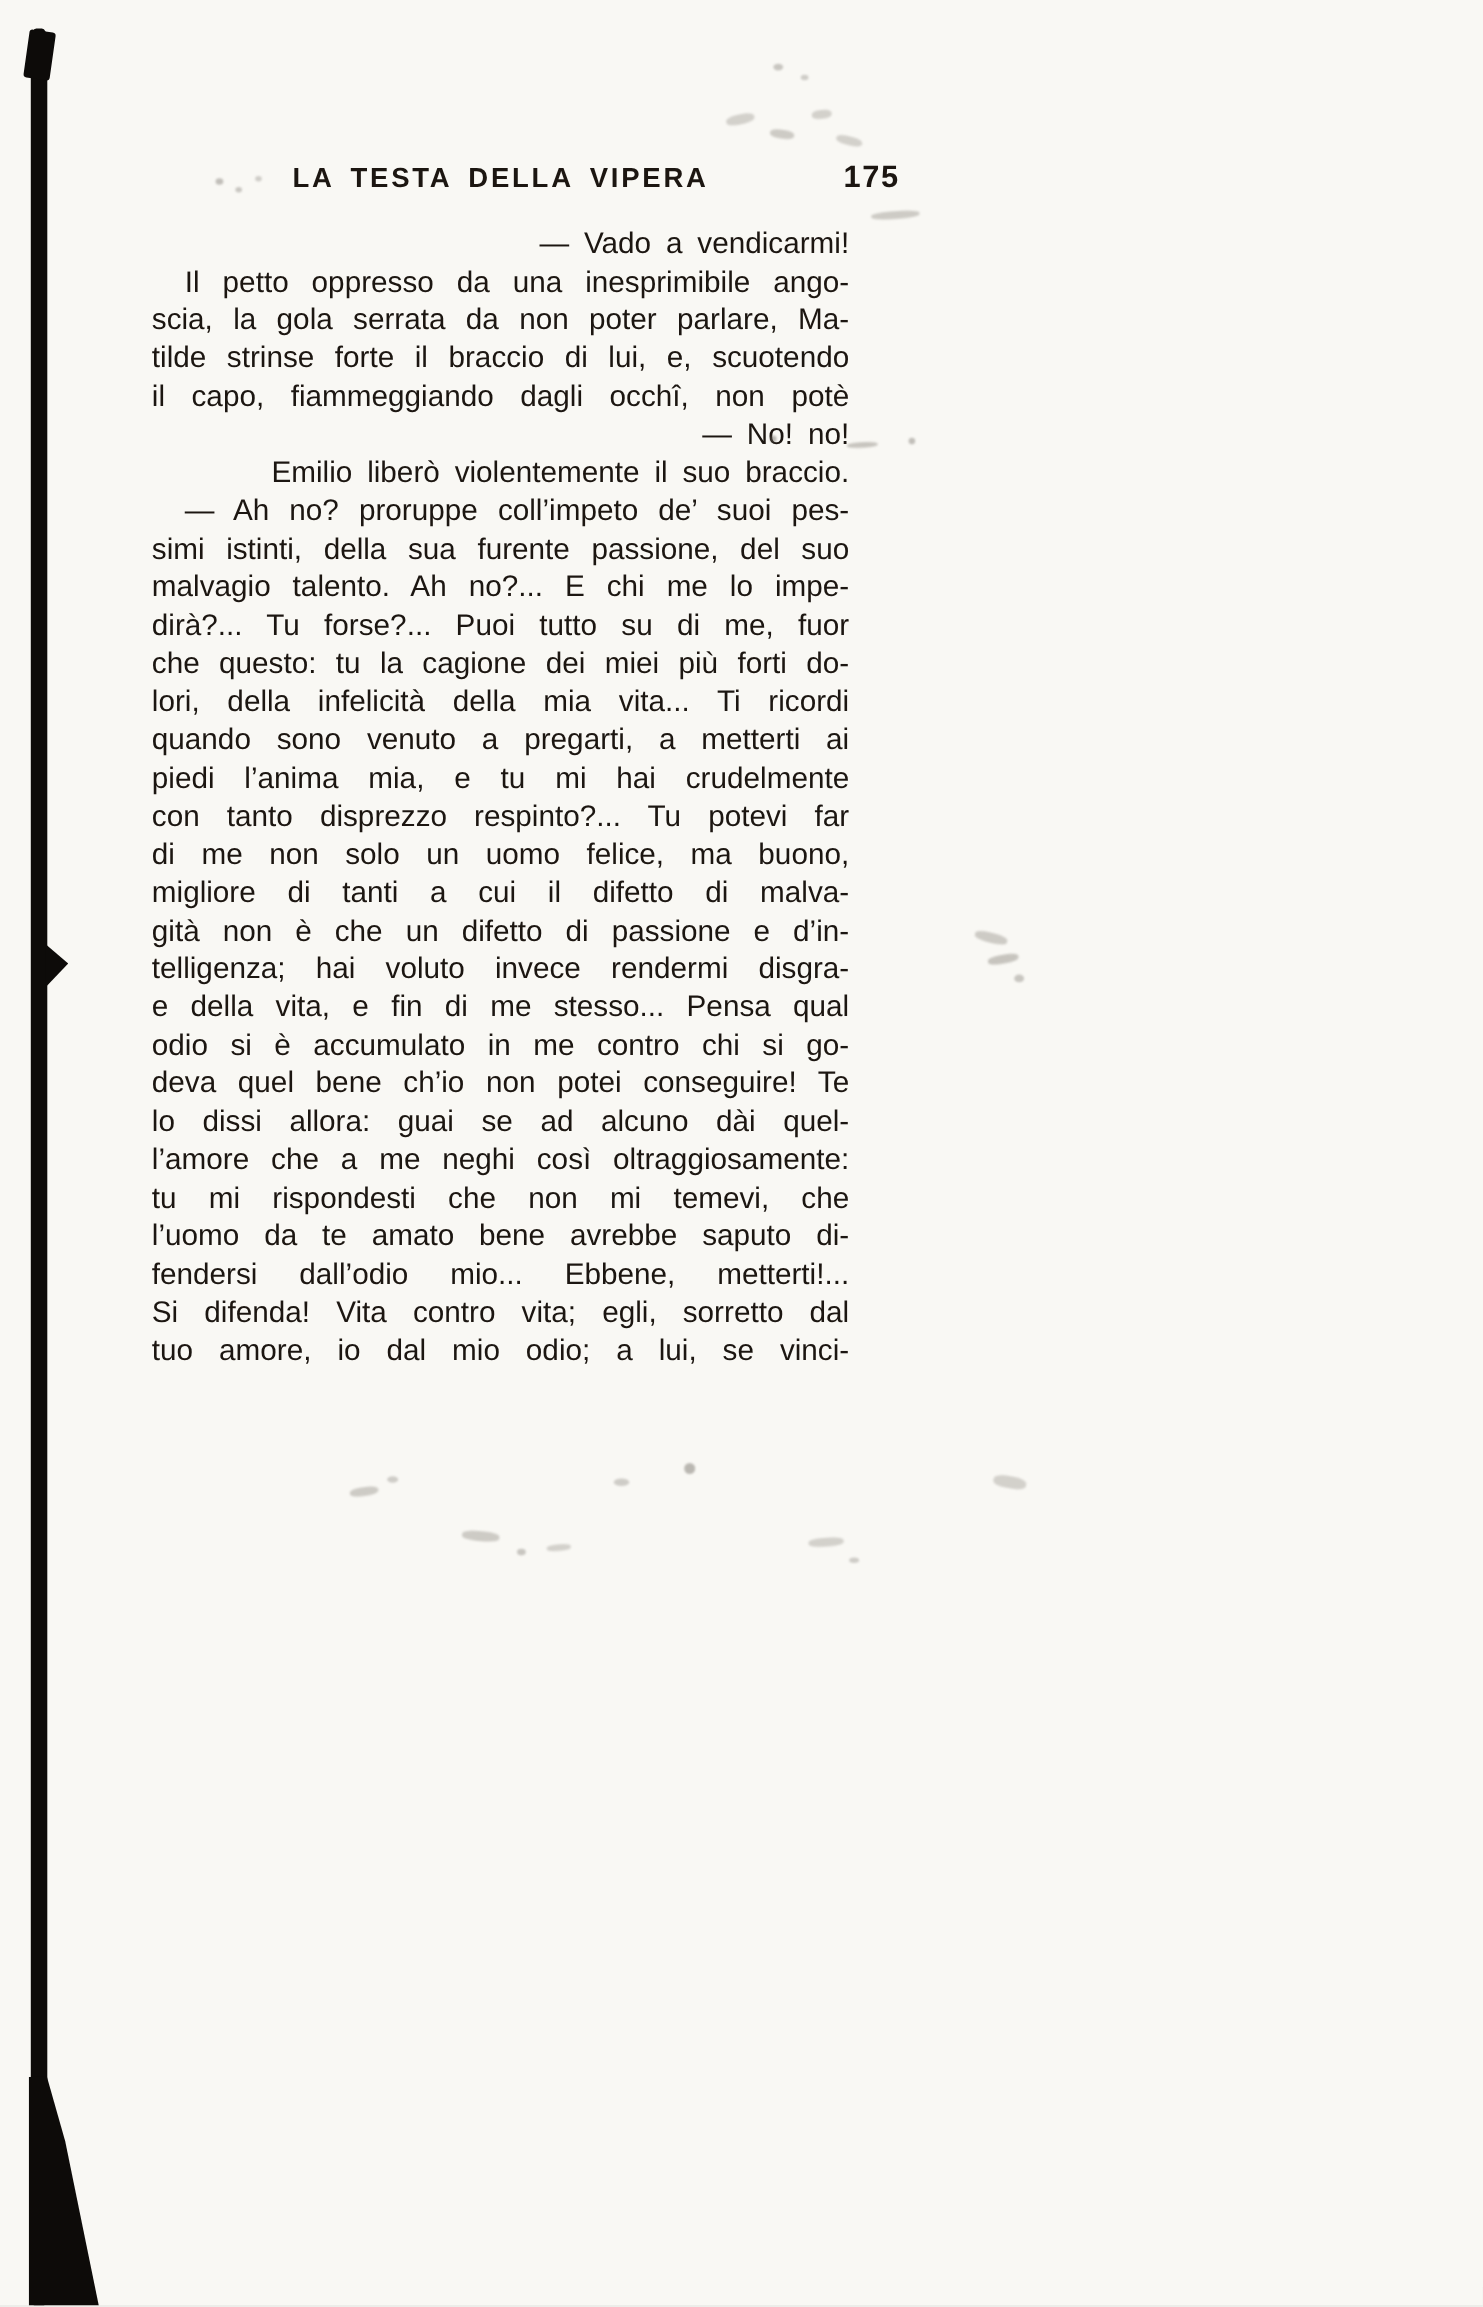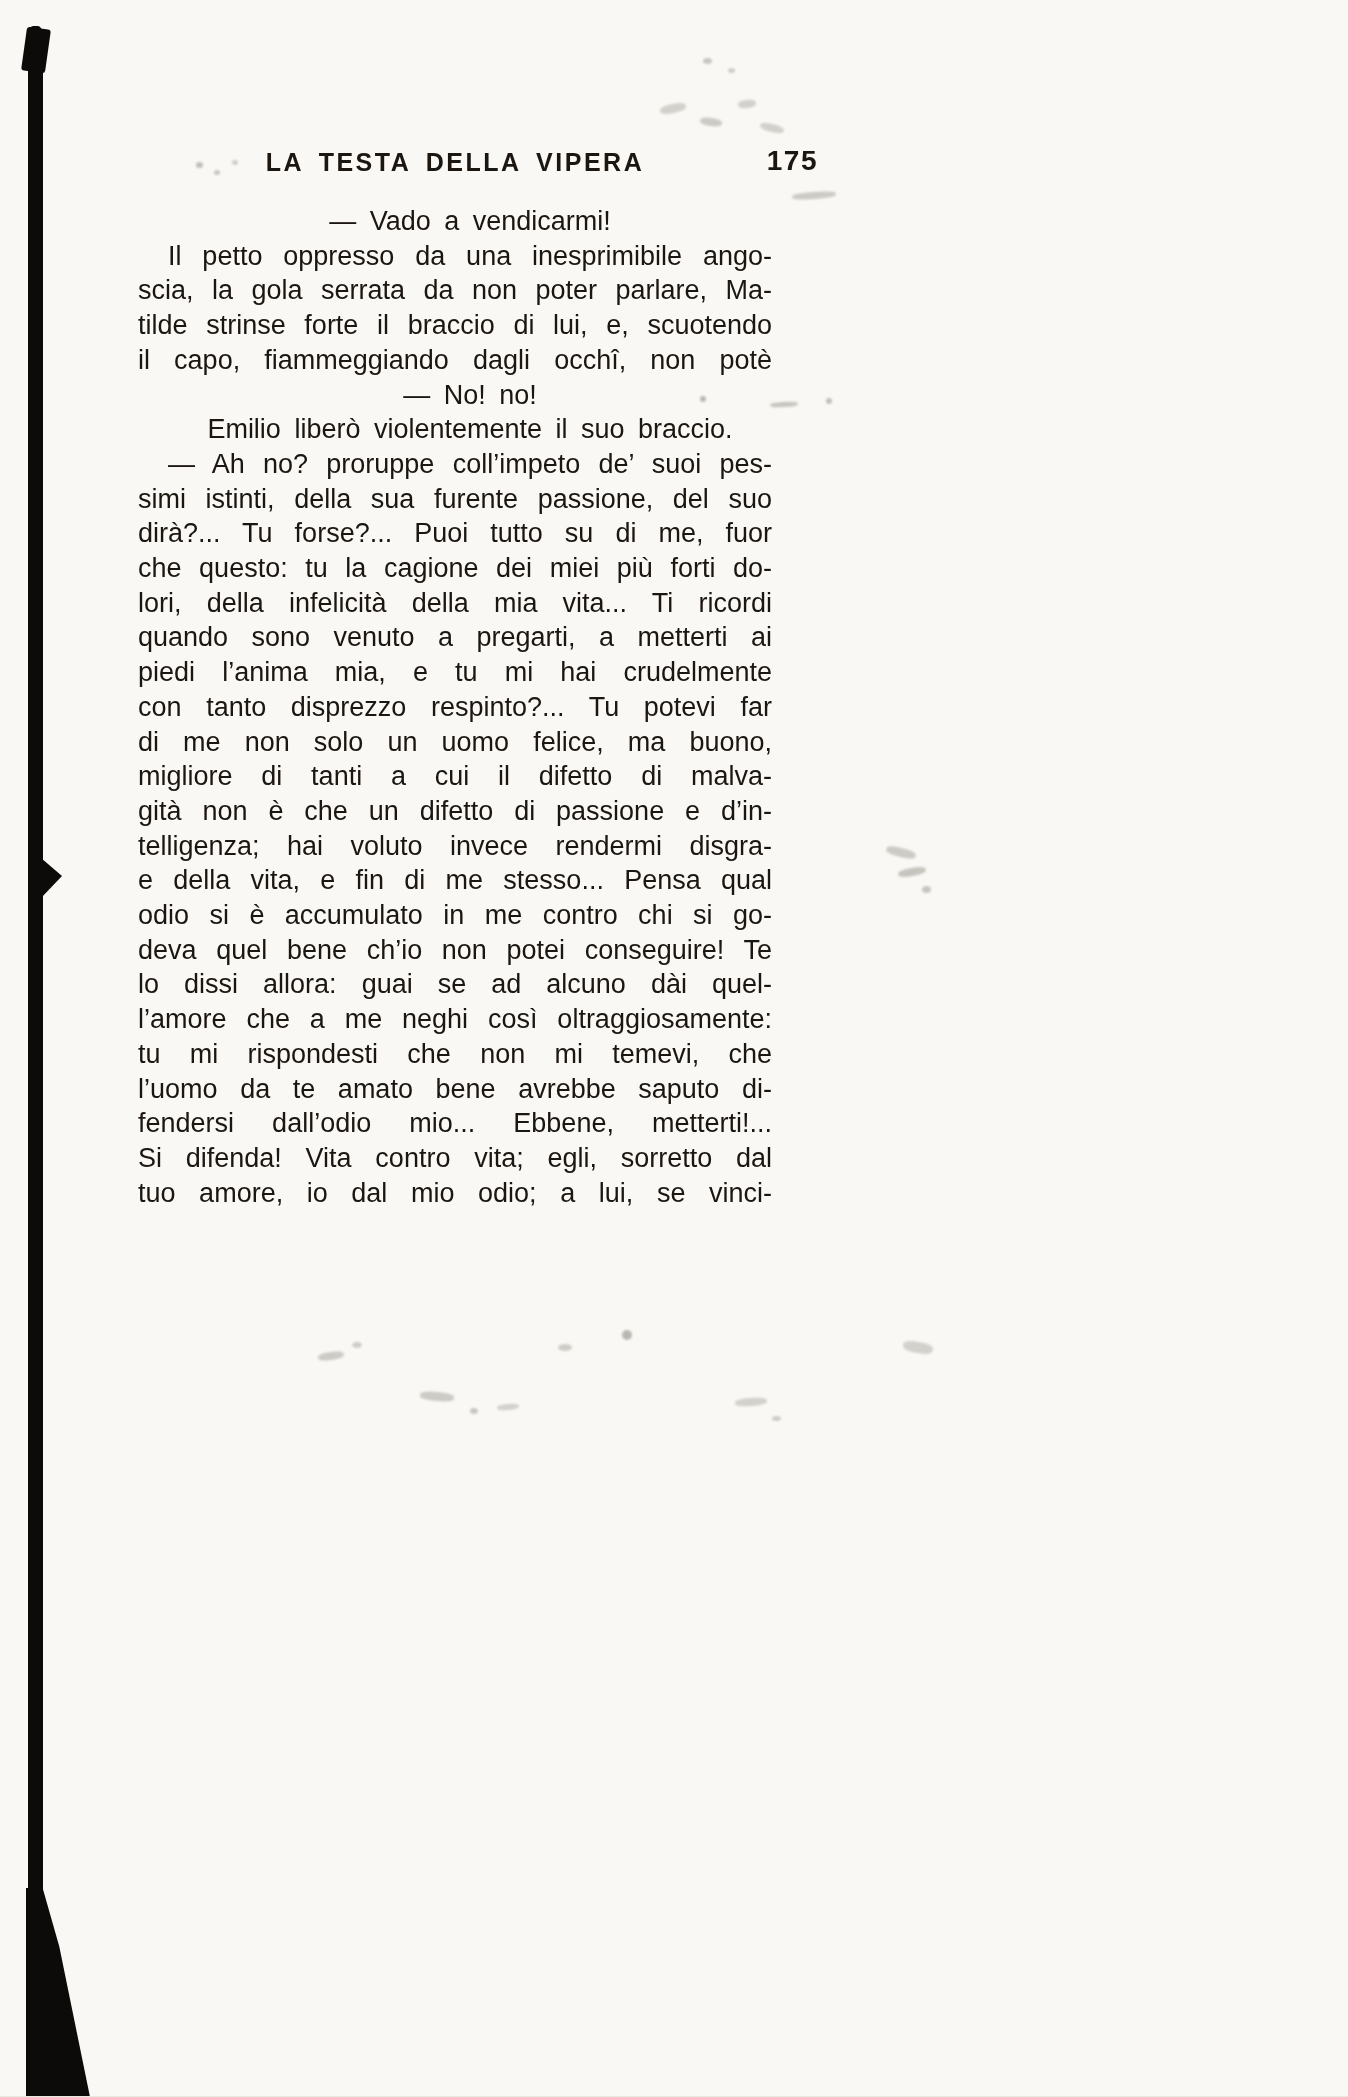--- a/index.html
+++ b/index.html
@@ -52,7 +52,7 @@
     line-height:34.7px;
   }
   .line{
-    text-align:center;
+    text-align:right;
   }
   .line:not(.justify){ word-spacing:6px; }
   .line.justify{

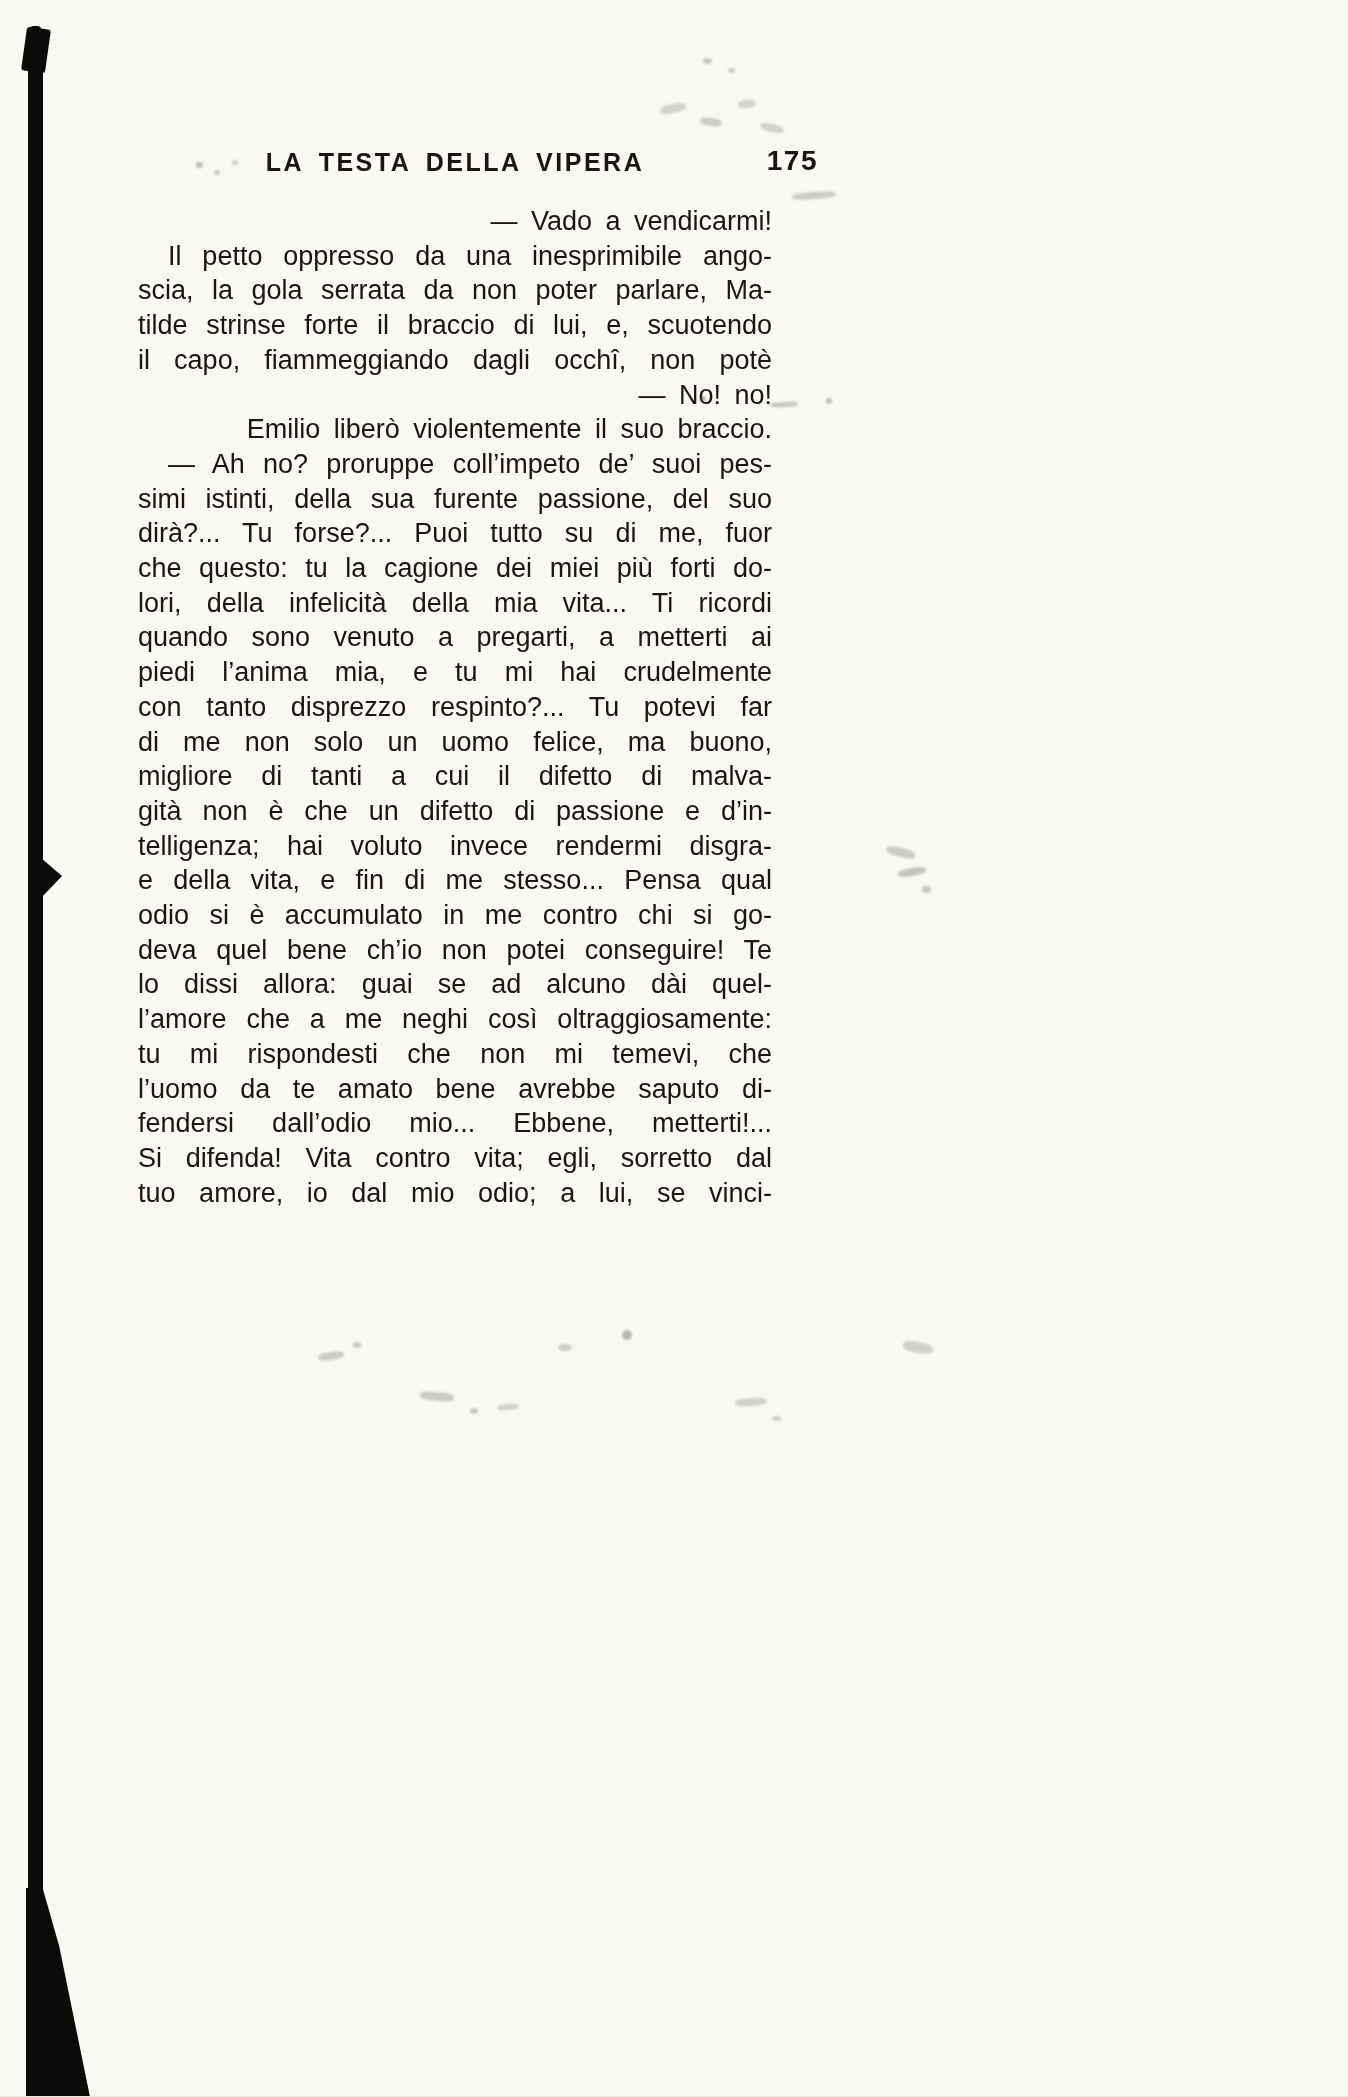--- a/index.html
+++ b/index.html
@@ -131,6 +131,7 @@
       <div class="line indent">Emilio liberò violentemente il suo braccio.</div>
       <div class="line indent justify">— Ah no? proruppe coll’impeto de’ suoi pes-</div>
       <div class="line justify">simi istinti, della sua furente passione, del suo</div>
+      <div class="line justify">malvagio talento. Ah no?... E chi me lo impe-</div>
       <div class="line justify">dirà?... Tu forse?... Puoi tutto su di me, fuor</div>
       <div class="line justify">che questo: tu la cagione dei miei più forti do-</div>
       <div class="line justify">lori, della infelicità della mia vita... Ti ricordi</div>

